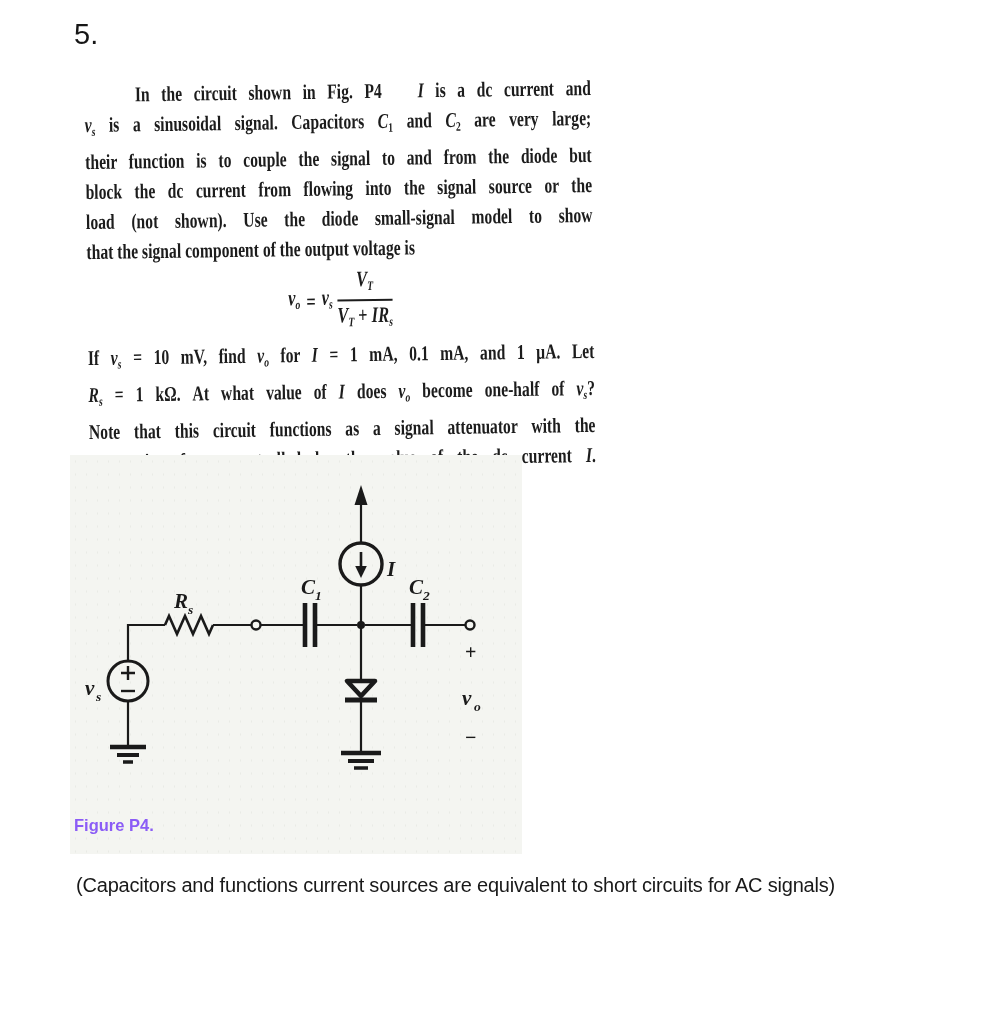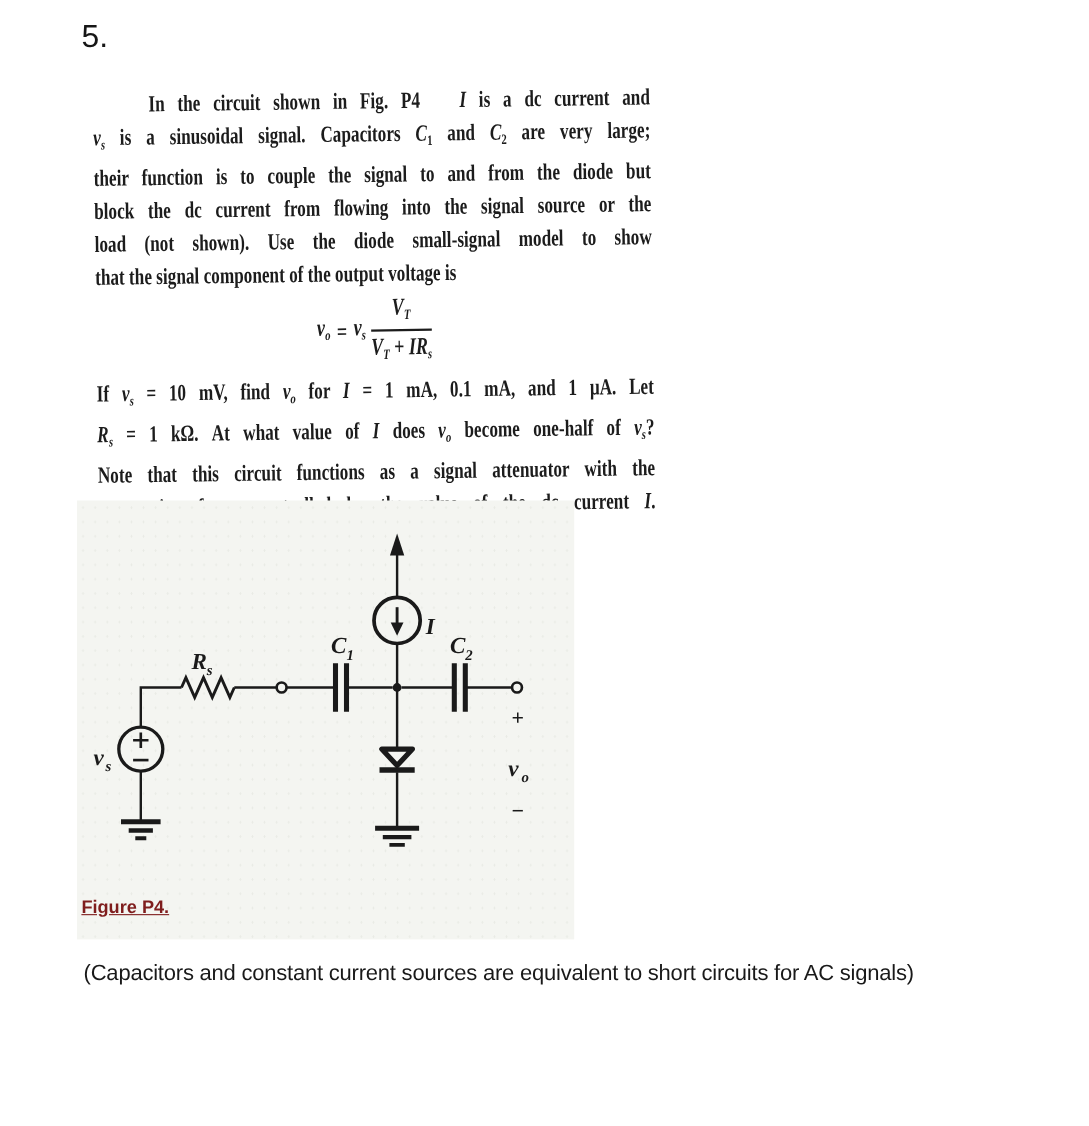--- a/index.html
+++ b/index.html
@@ -42,7 +42,7 @@
 
   .fig-caption{position:absolute;left:74px;top:816px;
        font-family:"Liberation Sans",sans-serif;font-weight:700;font-size:16.5px;
-       color:#7f1d1d;text-decoration:underline;}
+       color:#8b5cf6;}
 
   .note{position:absolute;left:76px;top:874px;width:880px;
        font-family:"Liberation Sans",sans-serif;font-size:20px;letter-spacing:-0.2px;

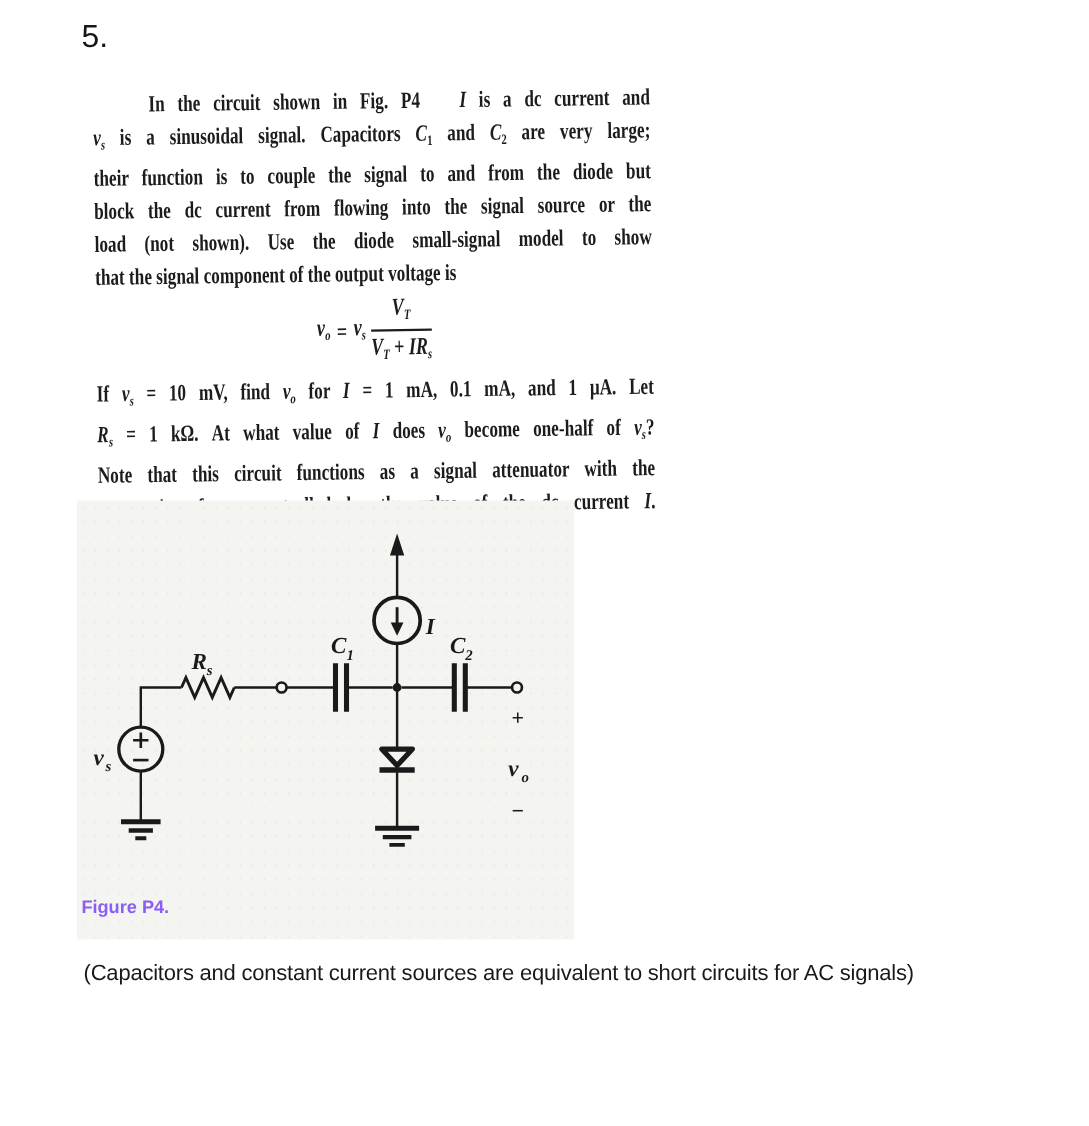--- a/index.html
+++ b/index.html
@@ -144,7 +144,7 @@
 
   <div class="fig-caption">Figure P4.</div>
 
-  <div class="note">(Capacitors and constant current sources are equivalent to short circuits for AC signals)</div>
+  <div class="note">(Capacitors and functions current sources are equivalent to short circuits for AC signals)</div>
 
 </div>
 

